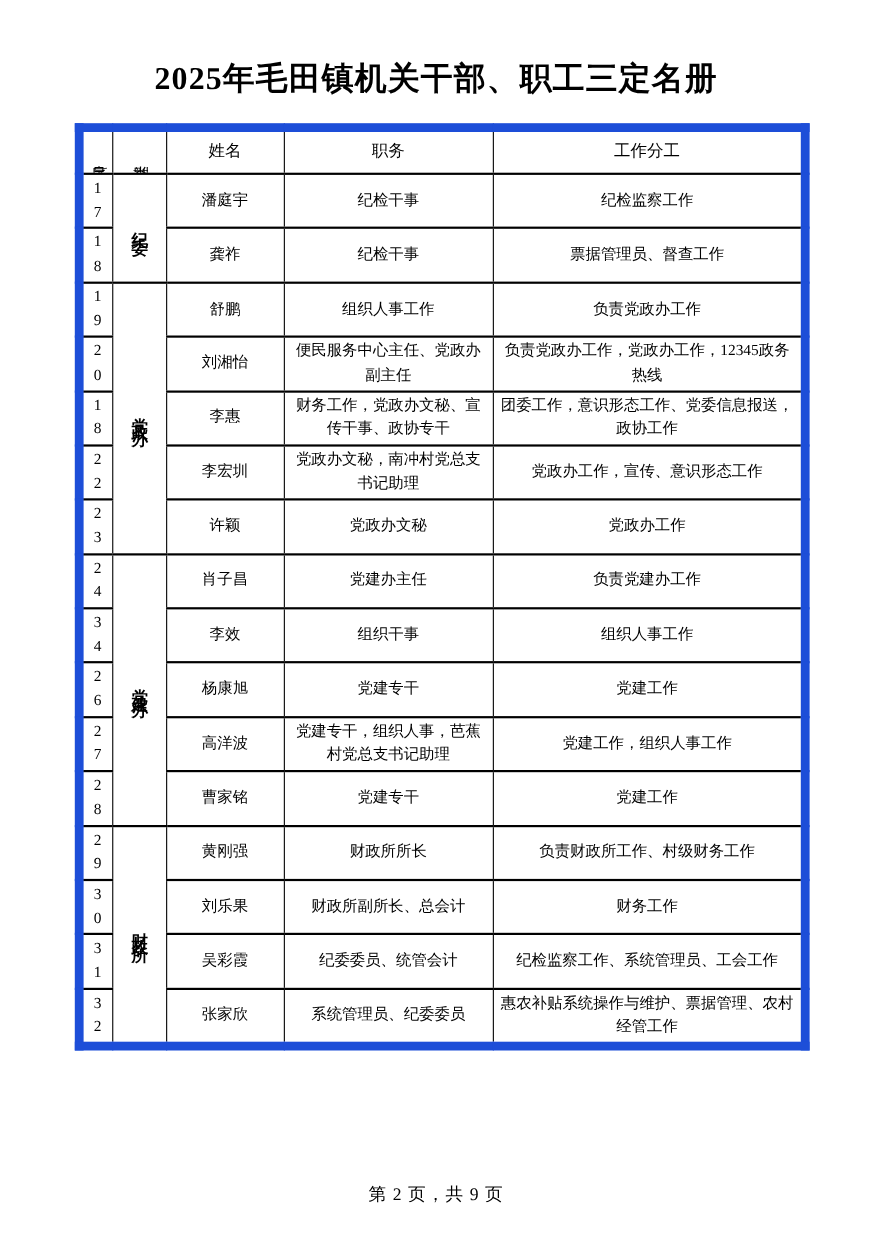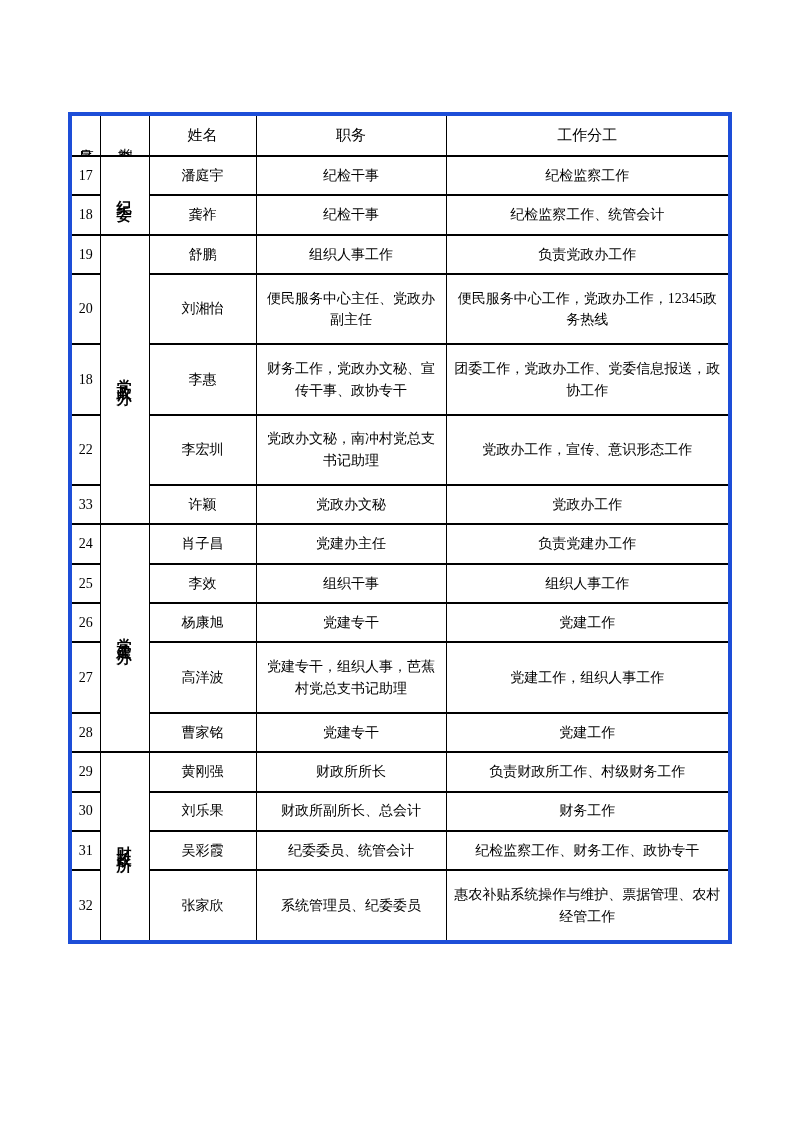--- a/index.html
+++ b/index.html
@@ -94,6 +94,7 @@
 
 <div class="page">
 
+  <div class="doc-title">2025年毛田镇机关干部、职工三定名册</div>
 
   <div class="table-wrap">
     <table class="roster">

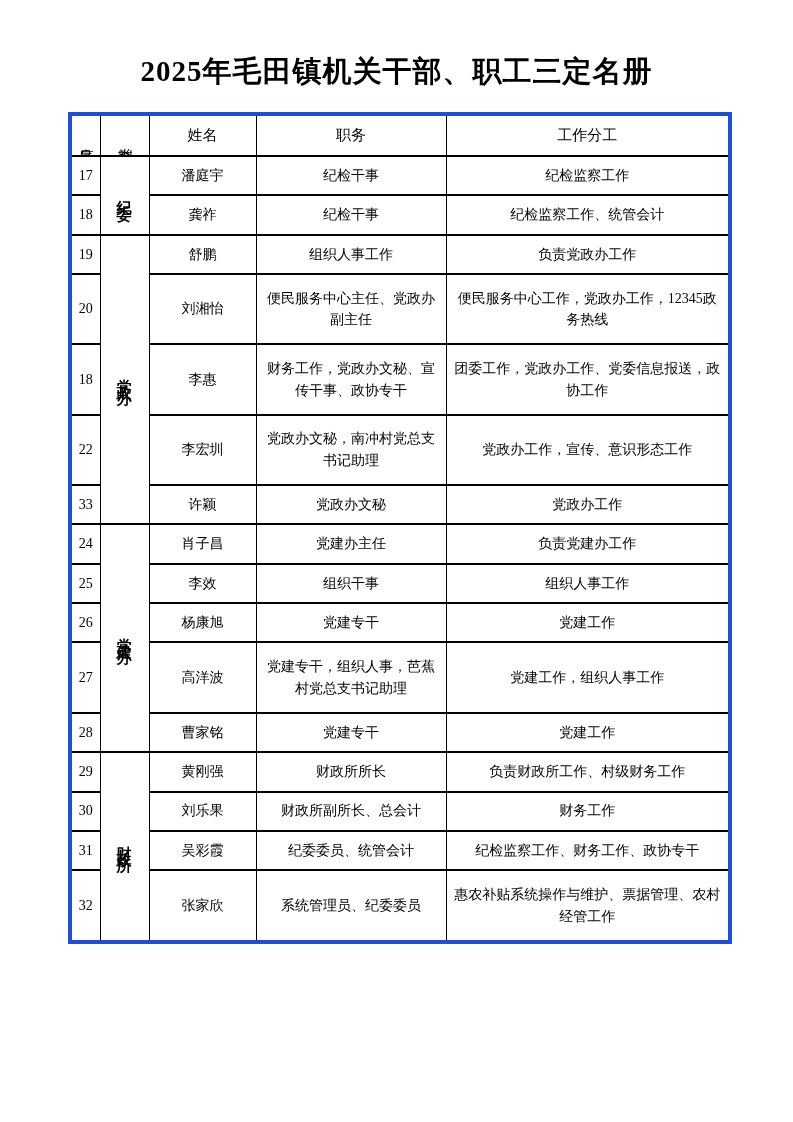--- a/index.html
+++ b/index.html
@@ -34,10 +34,10 @@
   }
   table.roster{
     width:660px;
-    height:832px;
+    height:698px;
     border-collapse:collapse;
     table-layout:fixed;
-    border:4px solid #1d4ed8;
+    border:8px solid #1d4ed8;
   }
   table.roster th,
   table.roster td{

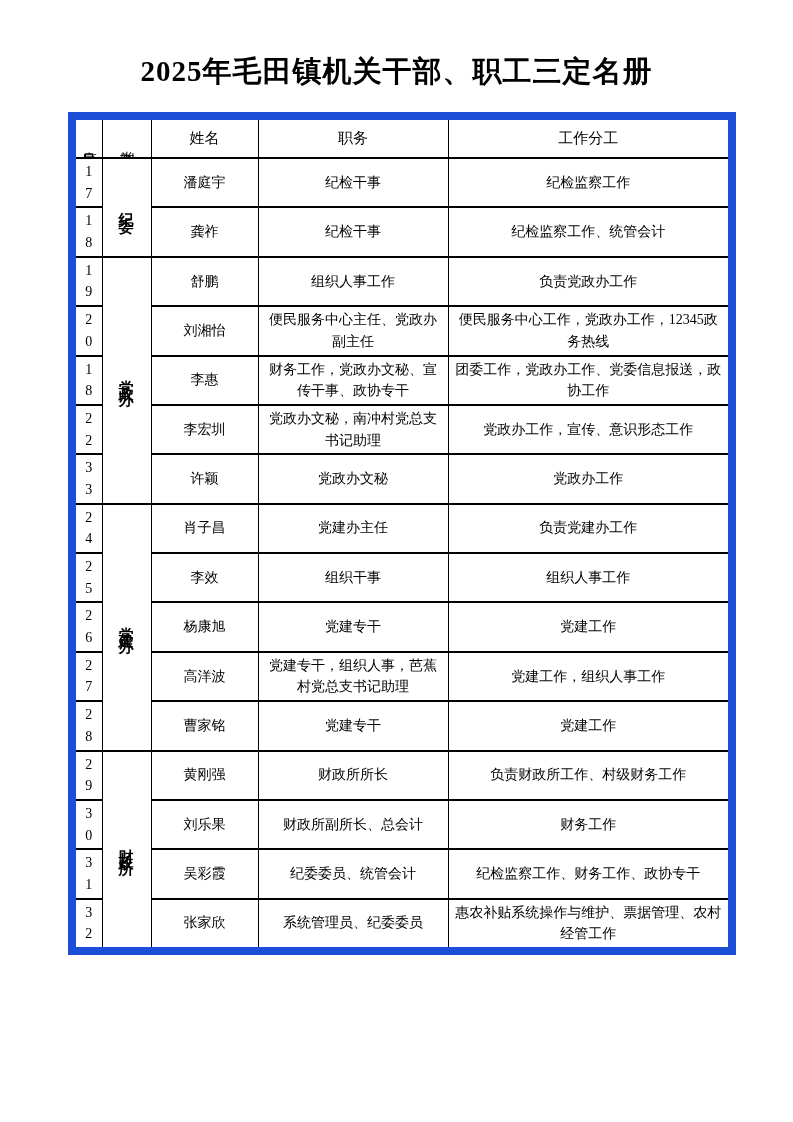--- a/index.html
+++ b/index.html
@@ -126,7 +126,7 @@
             <td class="no">18</td>
             <td class="name">龚祚</td>
             <td class="pos">纪检干事</td>
-            <td class="duty">纪检监察工作、统管会计</td>
+            <td class="duty">票据管理员、督查工作</td>
           </tr>
           <tr>
             <td class="no">19</td>

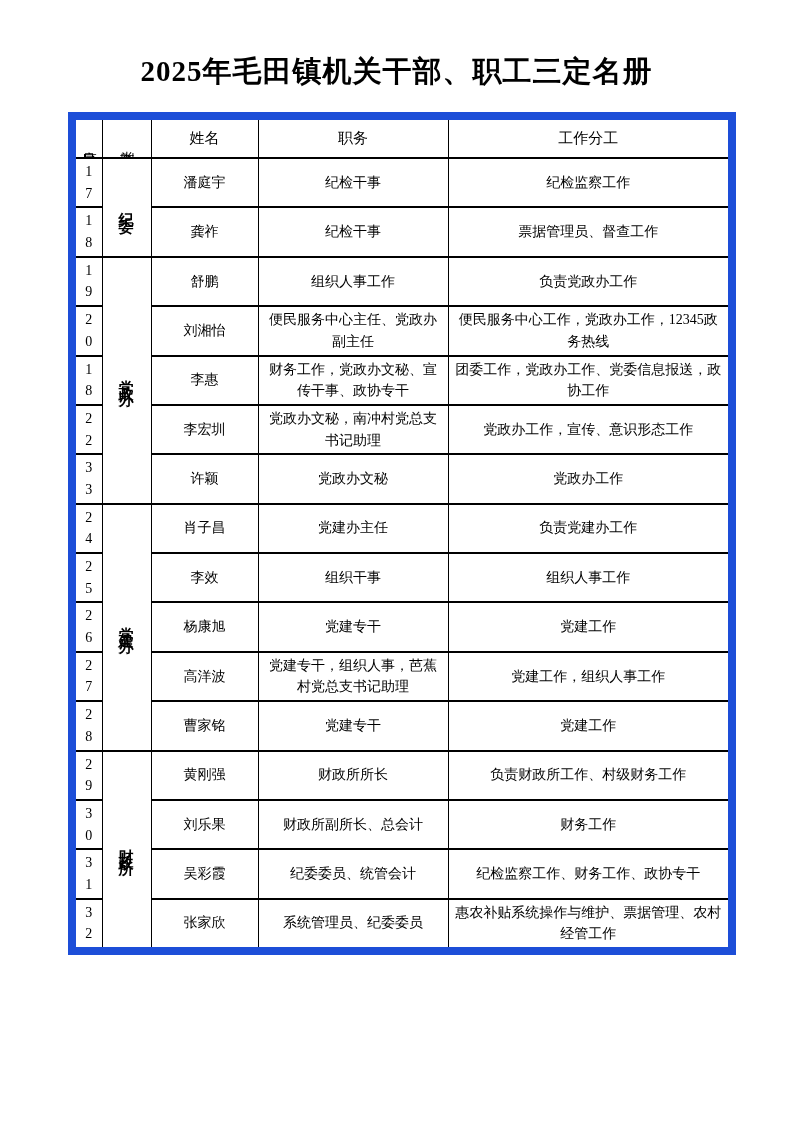--- a/index.html
+++ b/index.html
@@ -139,7 +139,7 @@
             <td class="no">20</td>
             <td class="name">刘湘怡</td>
             <td class="pos">便民服务中心主任、党政办副主任</td>
-            <td class="duty">便民服务中心工作，党政办工作，12345政务热线</td>
+            <td class="duty">负责党政办工作，党政办工作，12345政务热线</td>
           </tr>
           <tr>
             <td class="no">18</td>

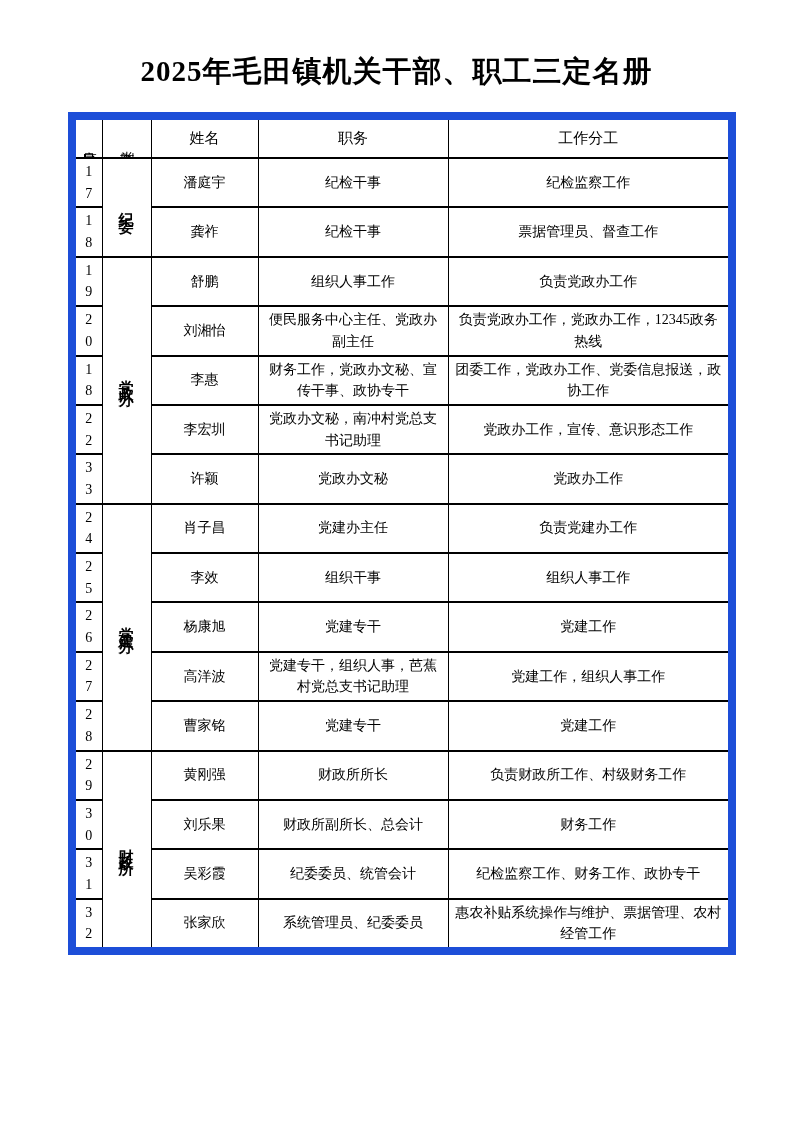--- a/index.html
+++ b/index.html
@@ -145,7 +145,7 @@
             <td class="no">18</td>
             <td class="name">李惠</td>
             <td class="pos">财务工作，党政办文秘、宣传干事、政协专干</td>
-            <td class="duty">团委工作，党政办工作、党委信息报送，政协工作</td>
+            <td class="duty">团委工作，意识形态工作、党委信息报送，政协工作</td>
           </tr>
           <tr>
             <td class="no">22</td>

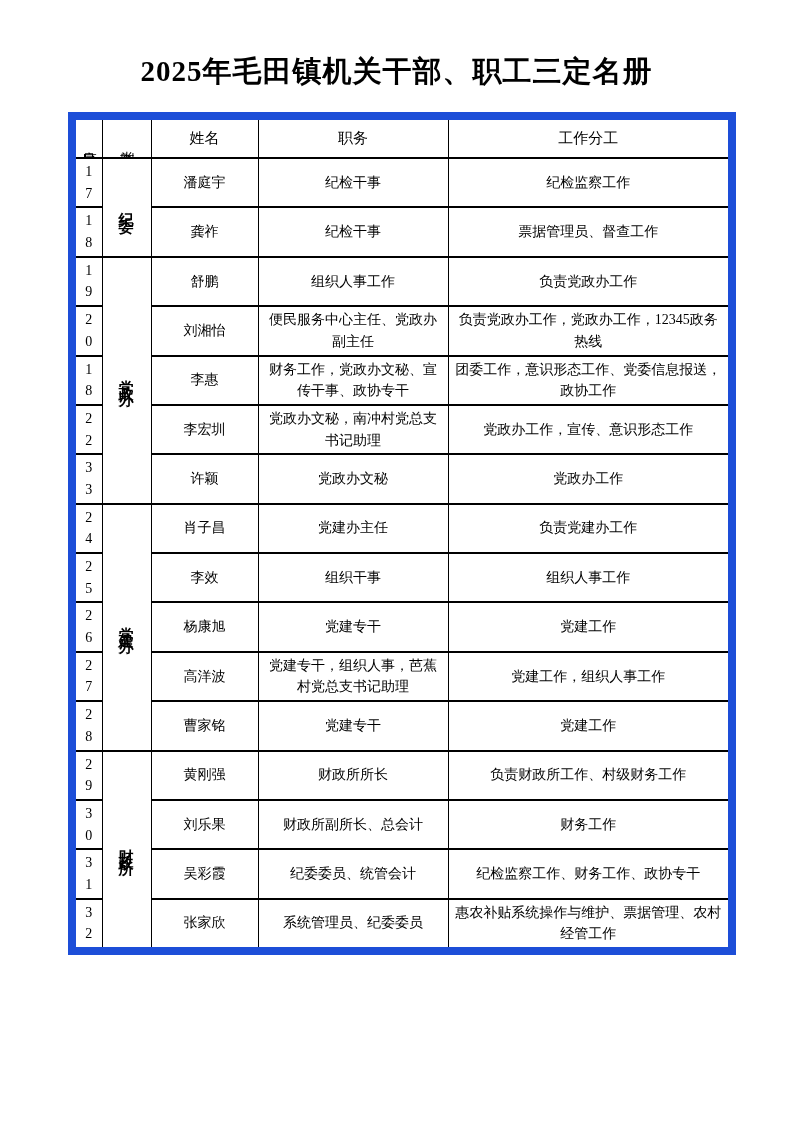--- a/index.html
+++ b/index.html
@@ -154,7 +154,7 @@
             <td class="duty">党政办工作，宣传、意识形态工作</td>
           </tr>
           <tr>
-            <td class="no">33</td>
+            <td class="no">23</td>
             <td class="name">许颖</td>
             <td class="pos">党政办文秘</td>
             <td class="duty">党政办工作</td>

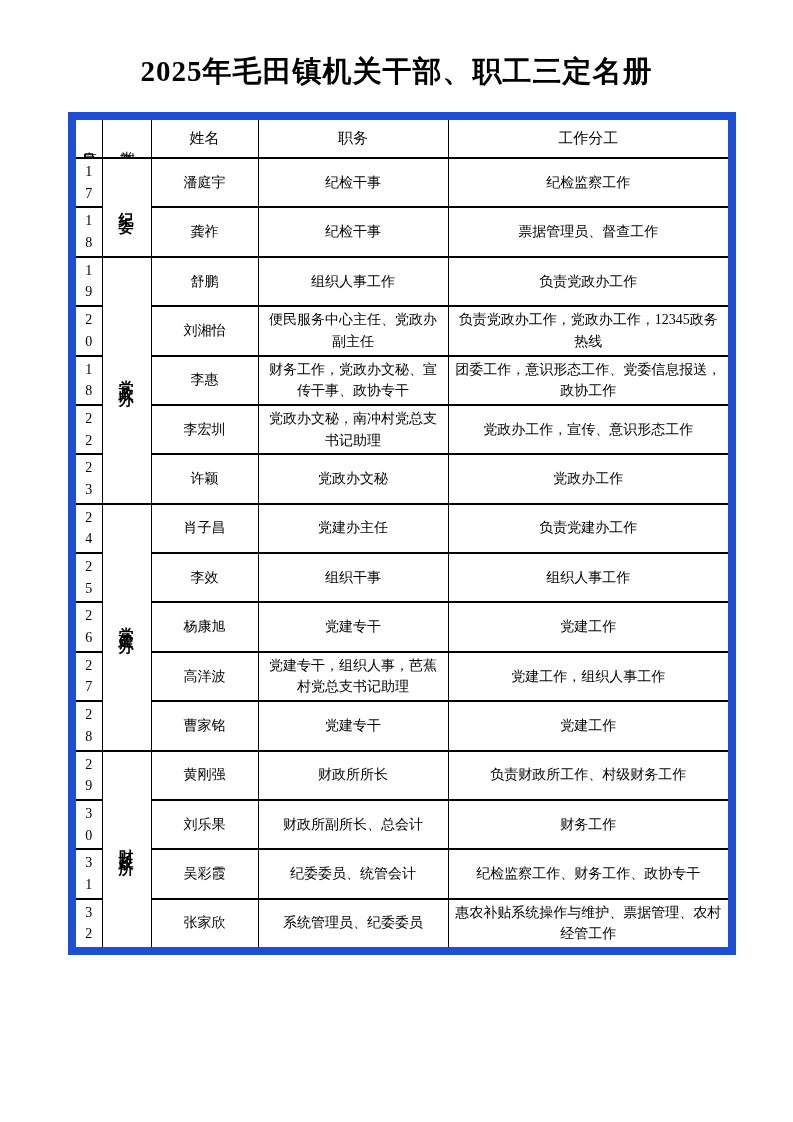--- a/index.html
+++ b/index.html
@@ -167,7 +167,7 @@
             <td class="duty">负责党建办工作</td>
           </tr>
           <tr>
-            <td class="no">25</td>
+            <td class="no">34</td>
             <td class="name">李效</td>
             <td class="pos">组织干事</td>
             <td class="duty">组织人事工作</td>

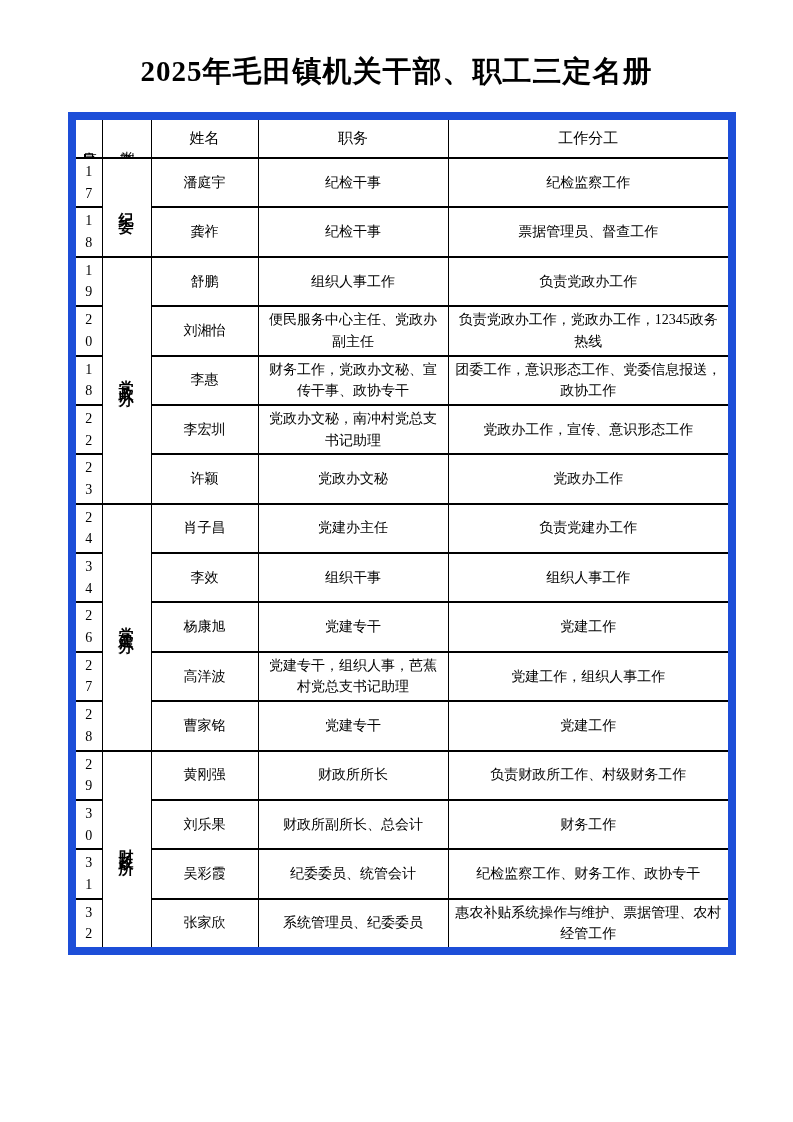--- a/index.html
+++ b/index.html
@@ -207,7 +207,7 @@
             <td class="no">31</td>
             <td class="name">吴彩霞</td>
             <td class="pos">纪委委员、统管会计</td>
-            <td class="duty">纪检监察工作、财务工作、政协专干</td>
+            <td class="duty">纪检监察工作、系统管理员、工会工作</td>
           </tr>
           <tr>
             <td class="no">32</td>

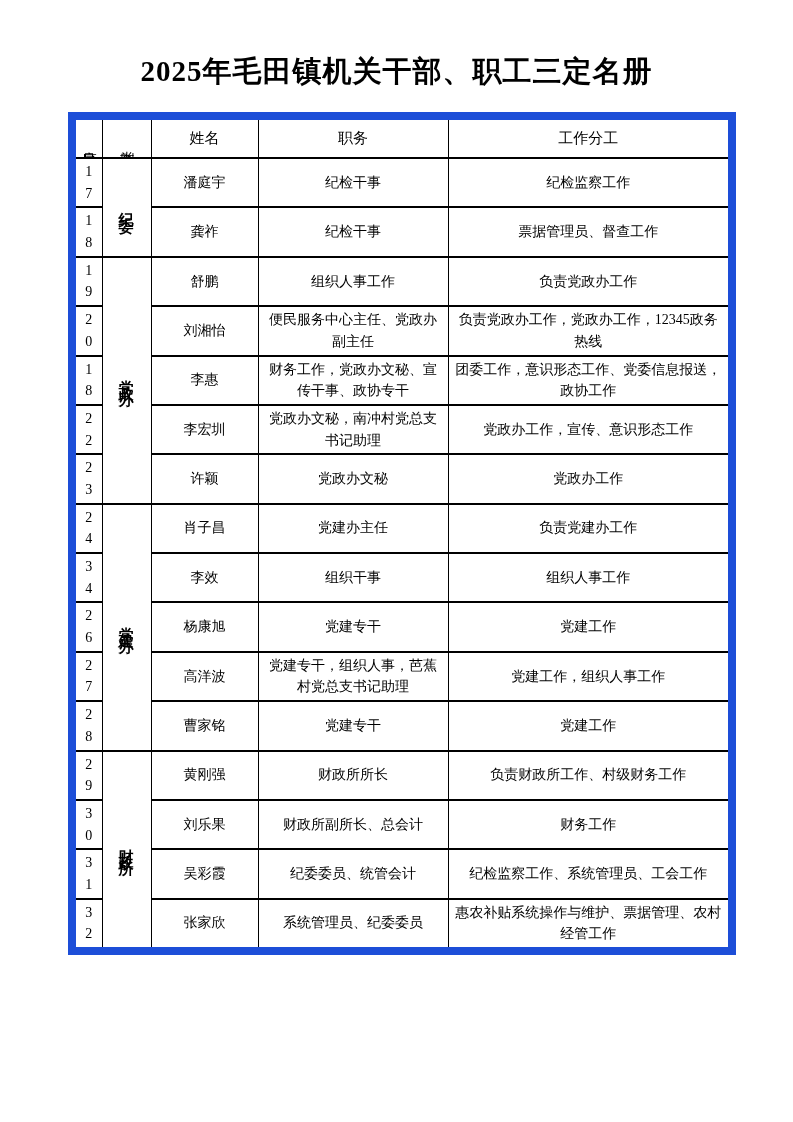--- a/index.html
+++ b/index.html
@@ -219,6 +219,7 @@
     </table>
   </div>
 
+  <div class="page-footer">第 2 页，共 9 页</div>
 
 </div>
 

